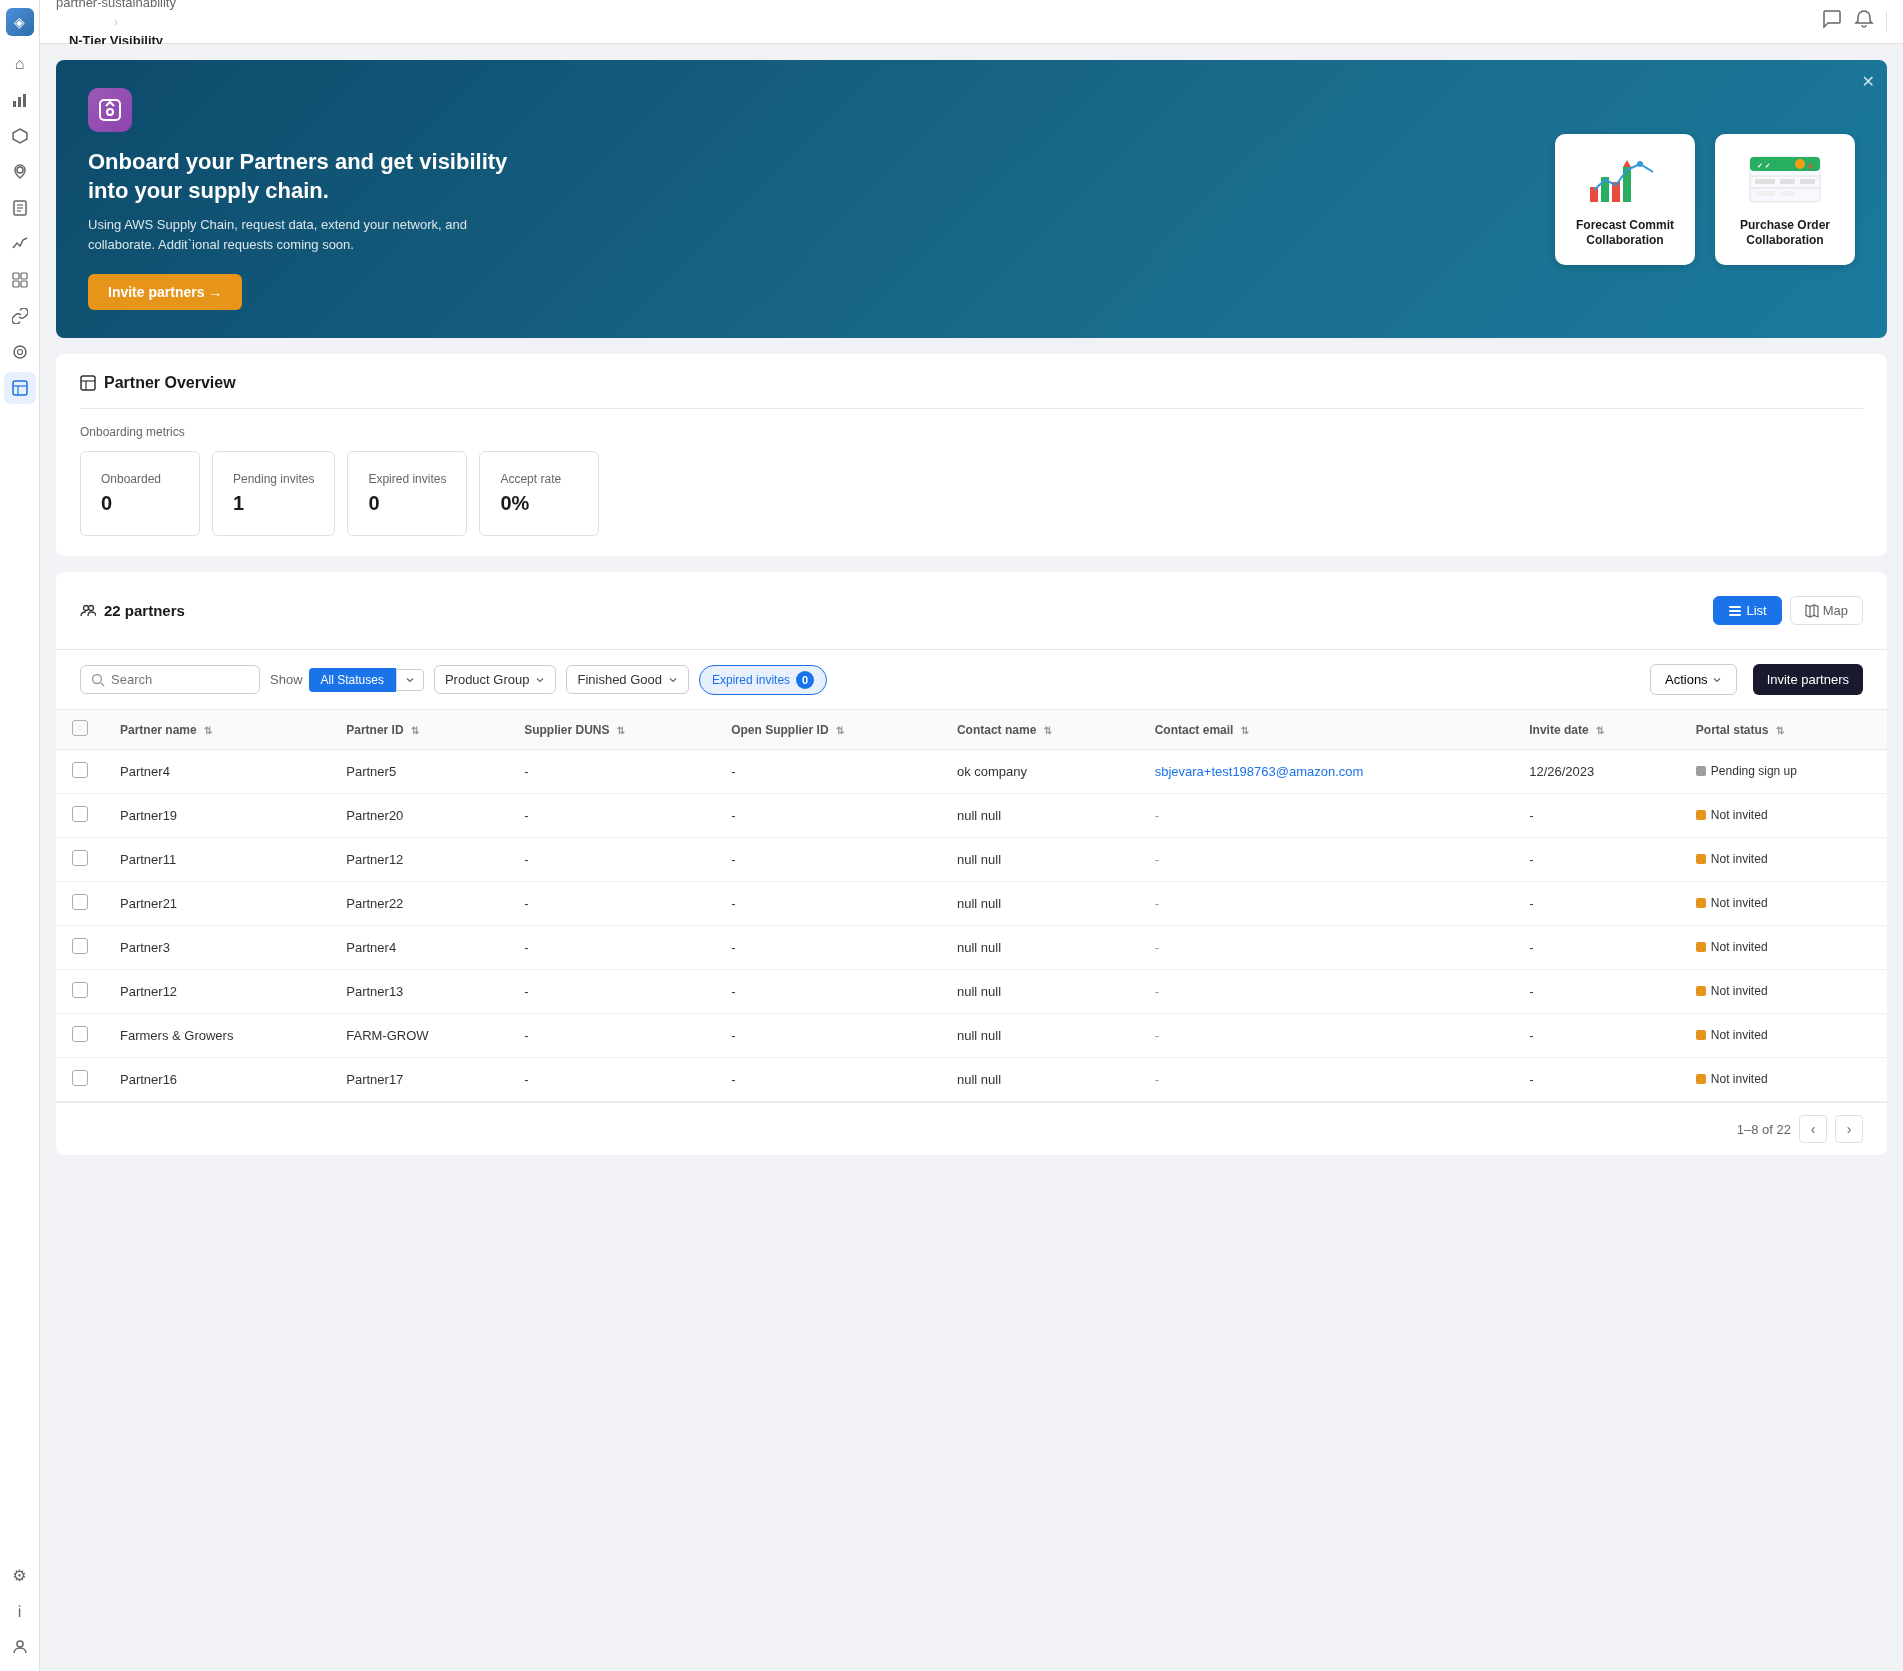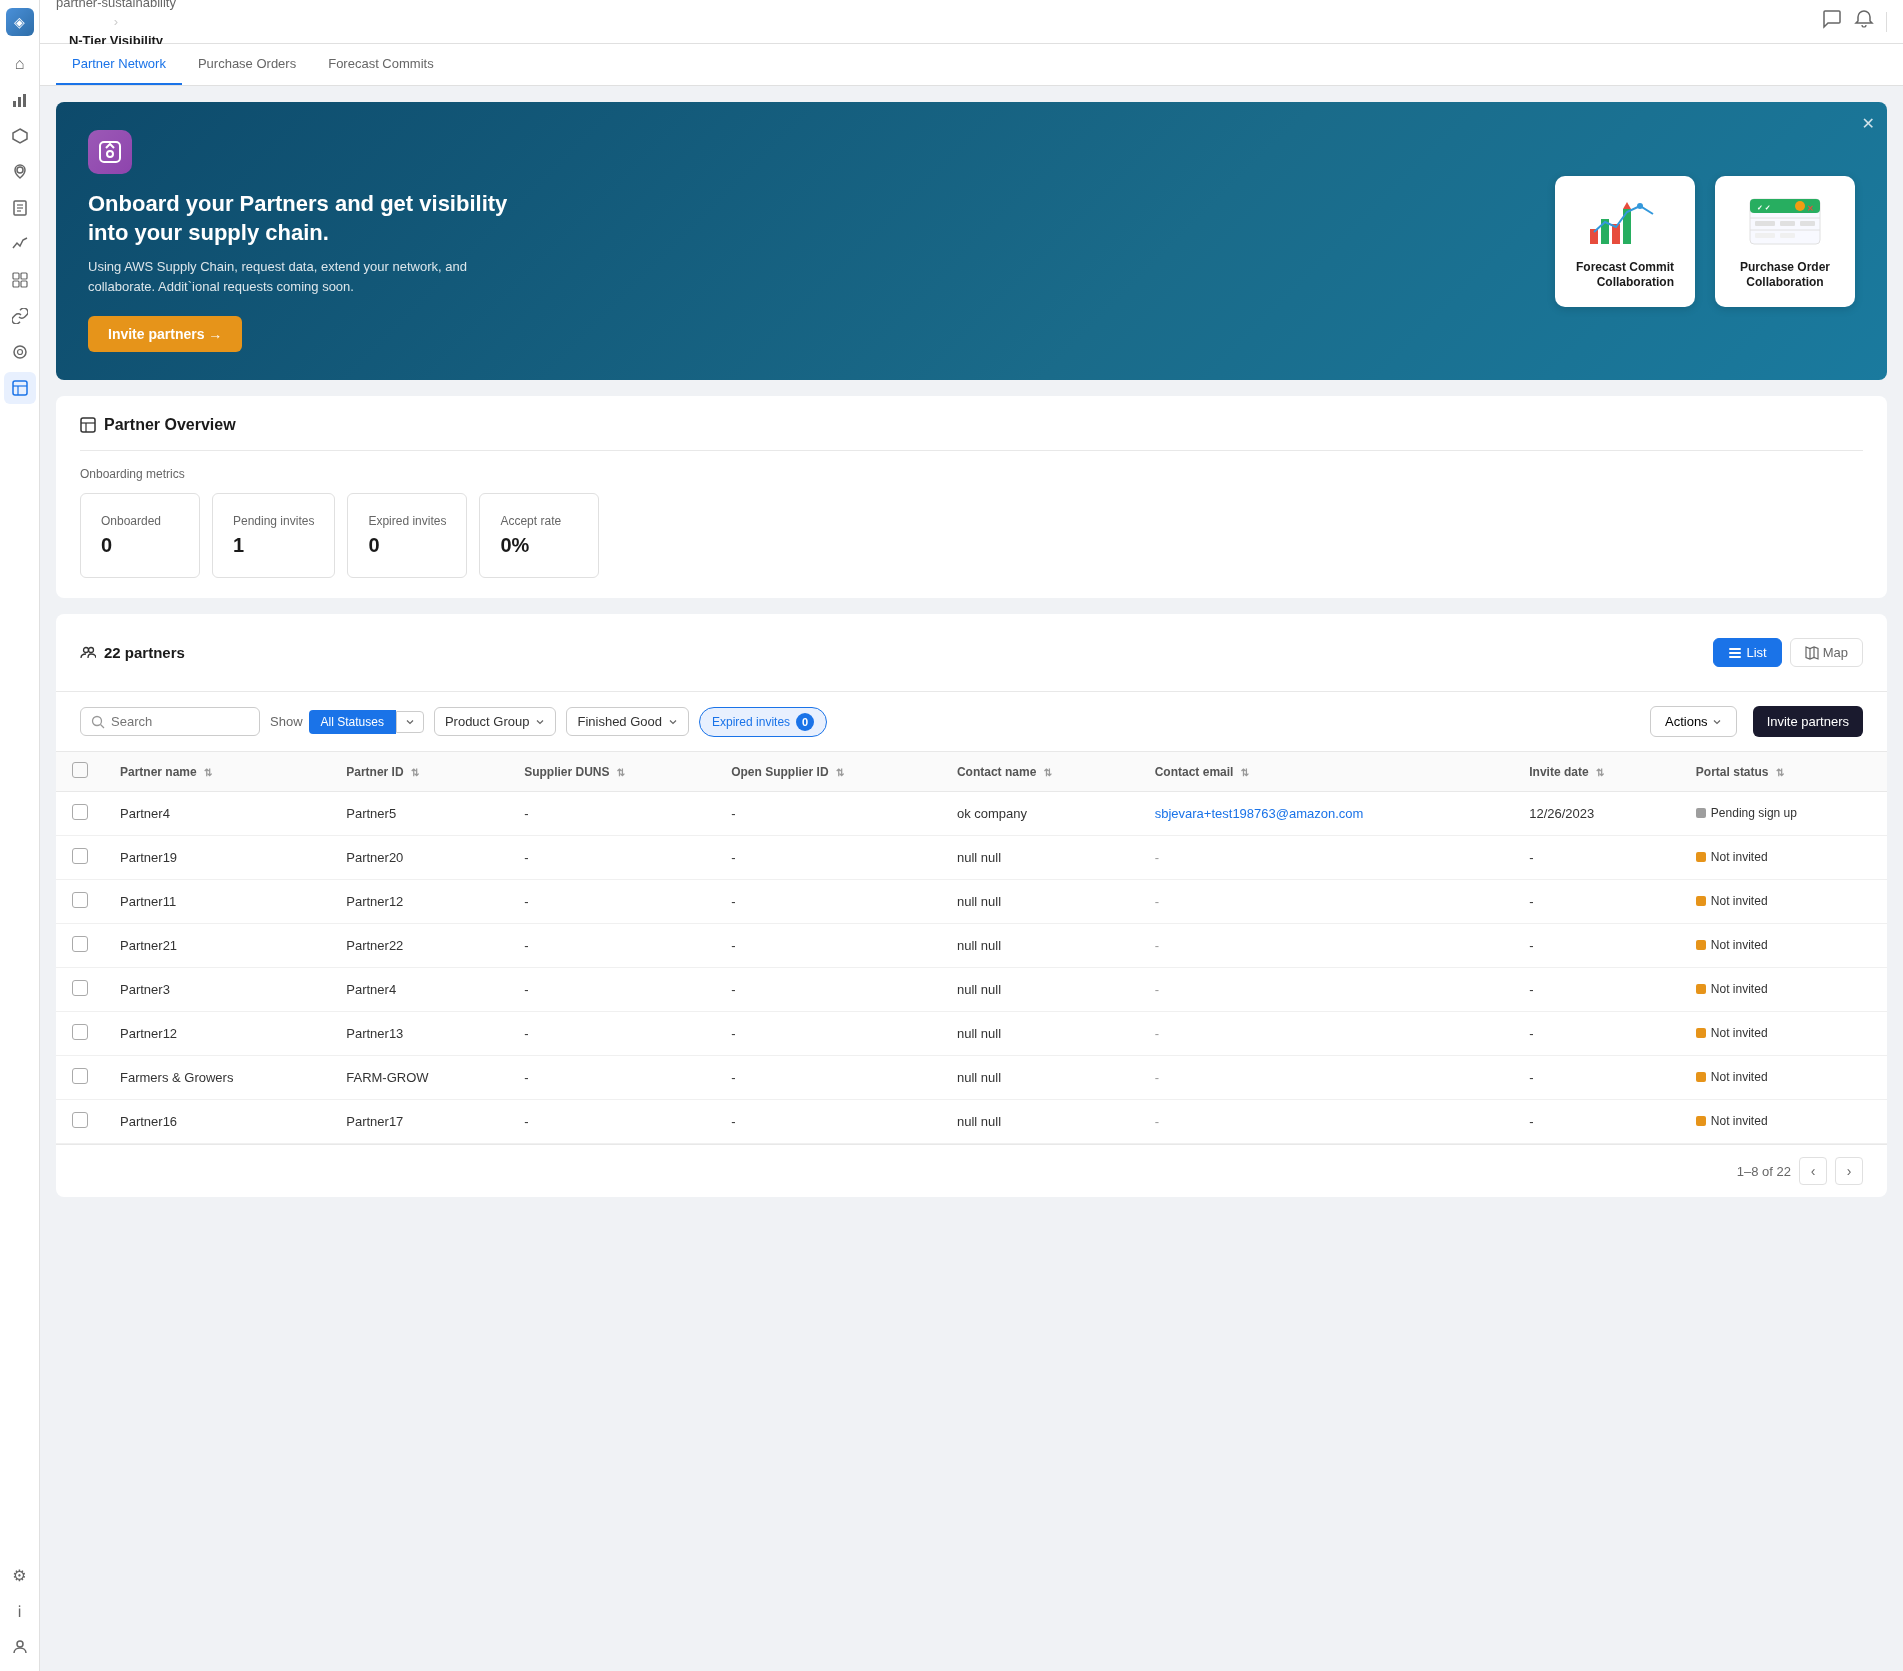--- a/index.html
+++ b/index.html
@@ -197,11 +197,6 @@
 
   <div class="content">
 
-    <div class="tabs">
-      <div class="tab active">Partner Network</div>
-      <div class="tab">Purchase Orders</div>
-      <div class="tab">Forecast Commits</div>
-    </div>
 
     <div class="banner" style="margin:16px;">
       <div class="banner-left">

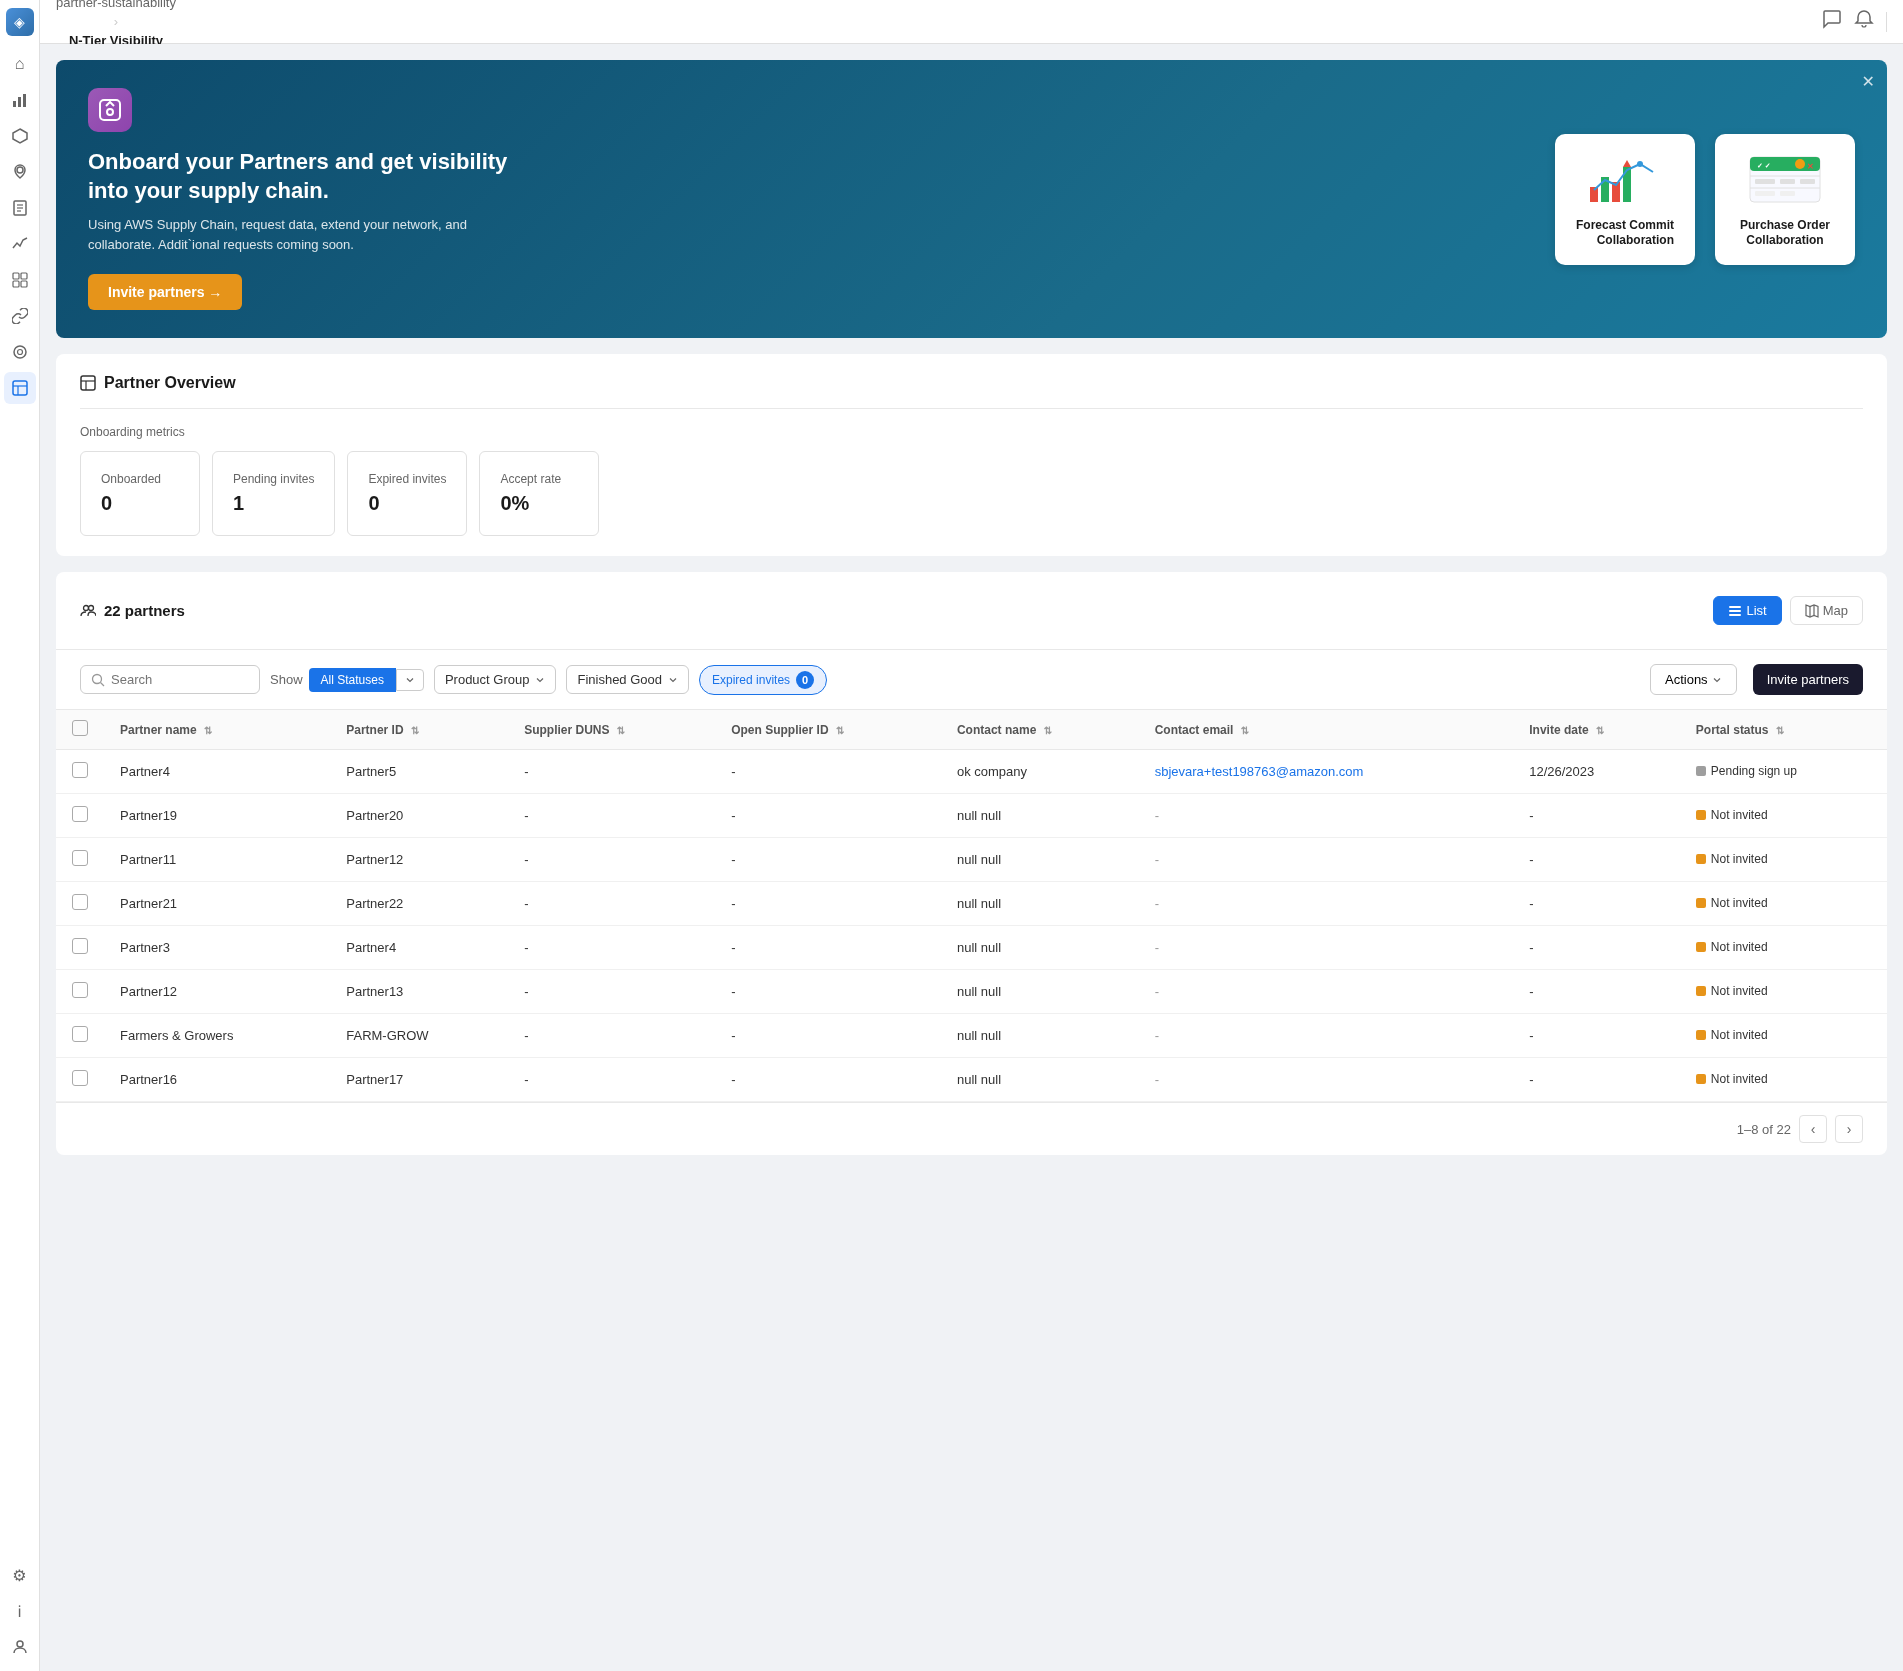--- a/index.html
+++ b/index.html
@@ -228,7 +228,7 @@
               <polygon points="42,8 46,15 38,15" fill="#e74c3c"></polygon>
             </svg>
           </div>
-          <div class="banner-card-label" style="white-space:pre-line;text-align:right;">Forecast Commit
+          <div class="banner-card-label" style="white-space:pre-line;">Forecast Commit
 Collaboration</div>
         </div>
 

